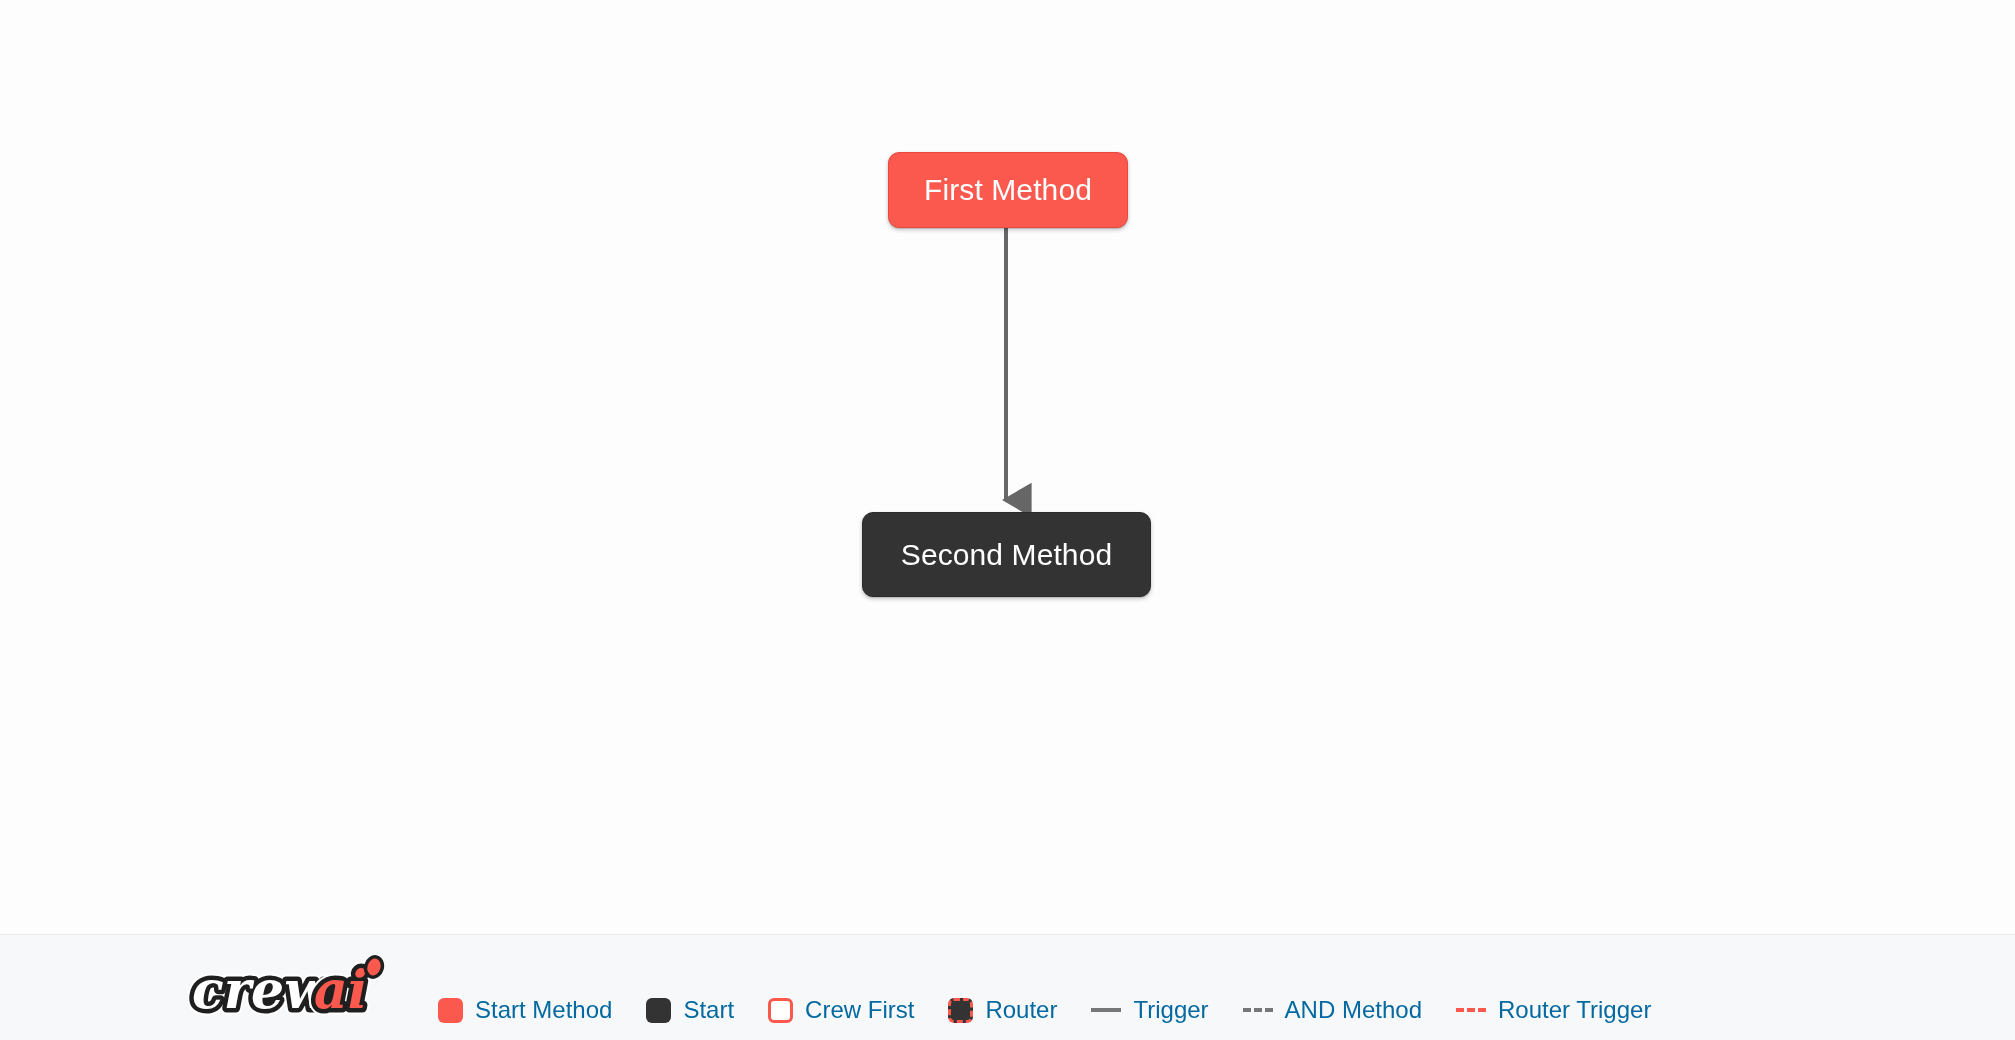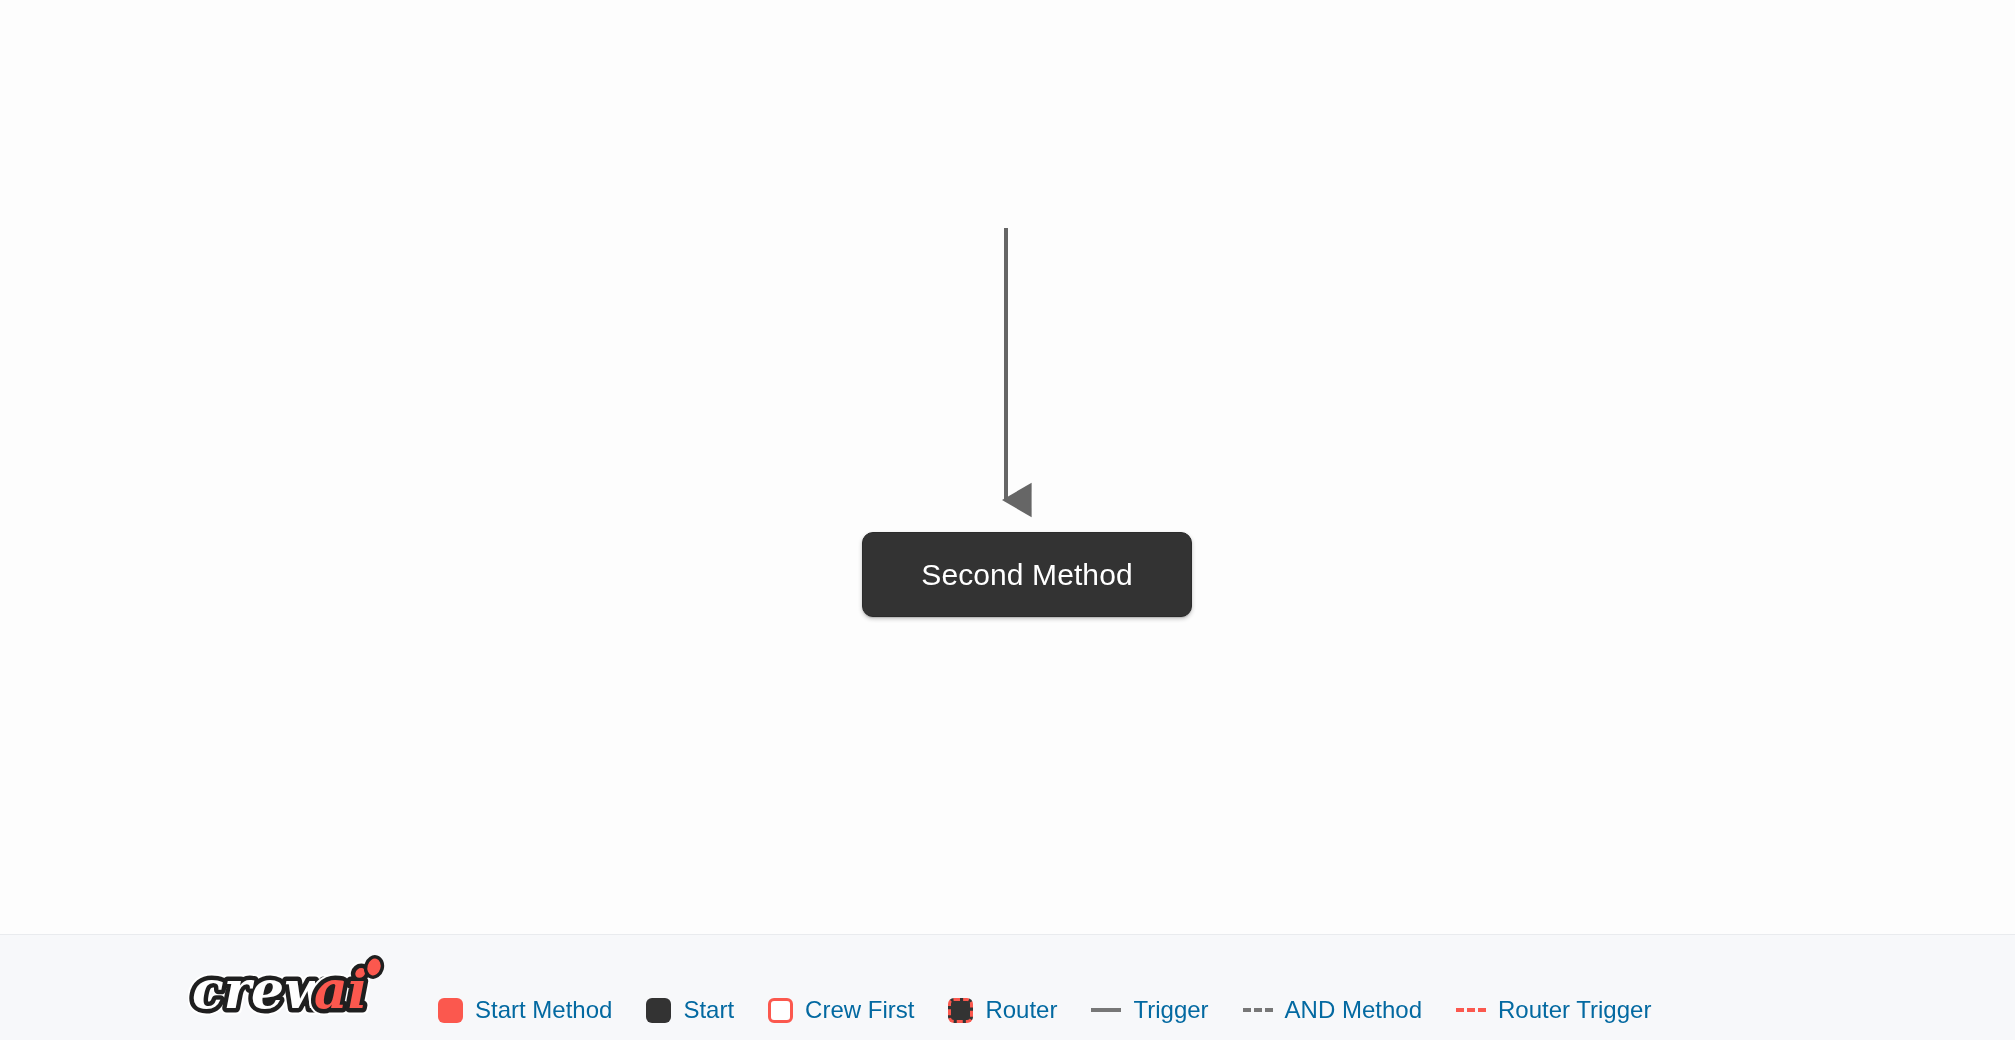--- a/index.html
+++ b/index.html
@@ -163,6 +163,9 @@
       <line x1="1006" y1="228" x2="1006" y2="500" stroke="#666666" stroke-width="4" marker-end="url(#arrow-trigger)"></line>
     </svg>
 
+    <div class="node node-start">
+      <span>First Method</span>
+    </div>
 
     <div class="node node-method">
       <span>Second Method</span>

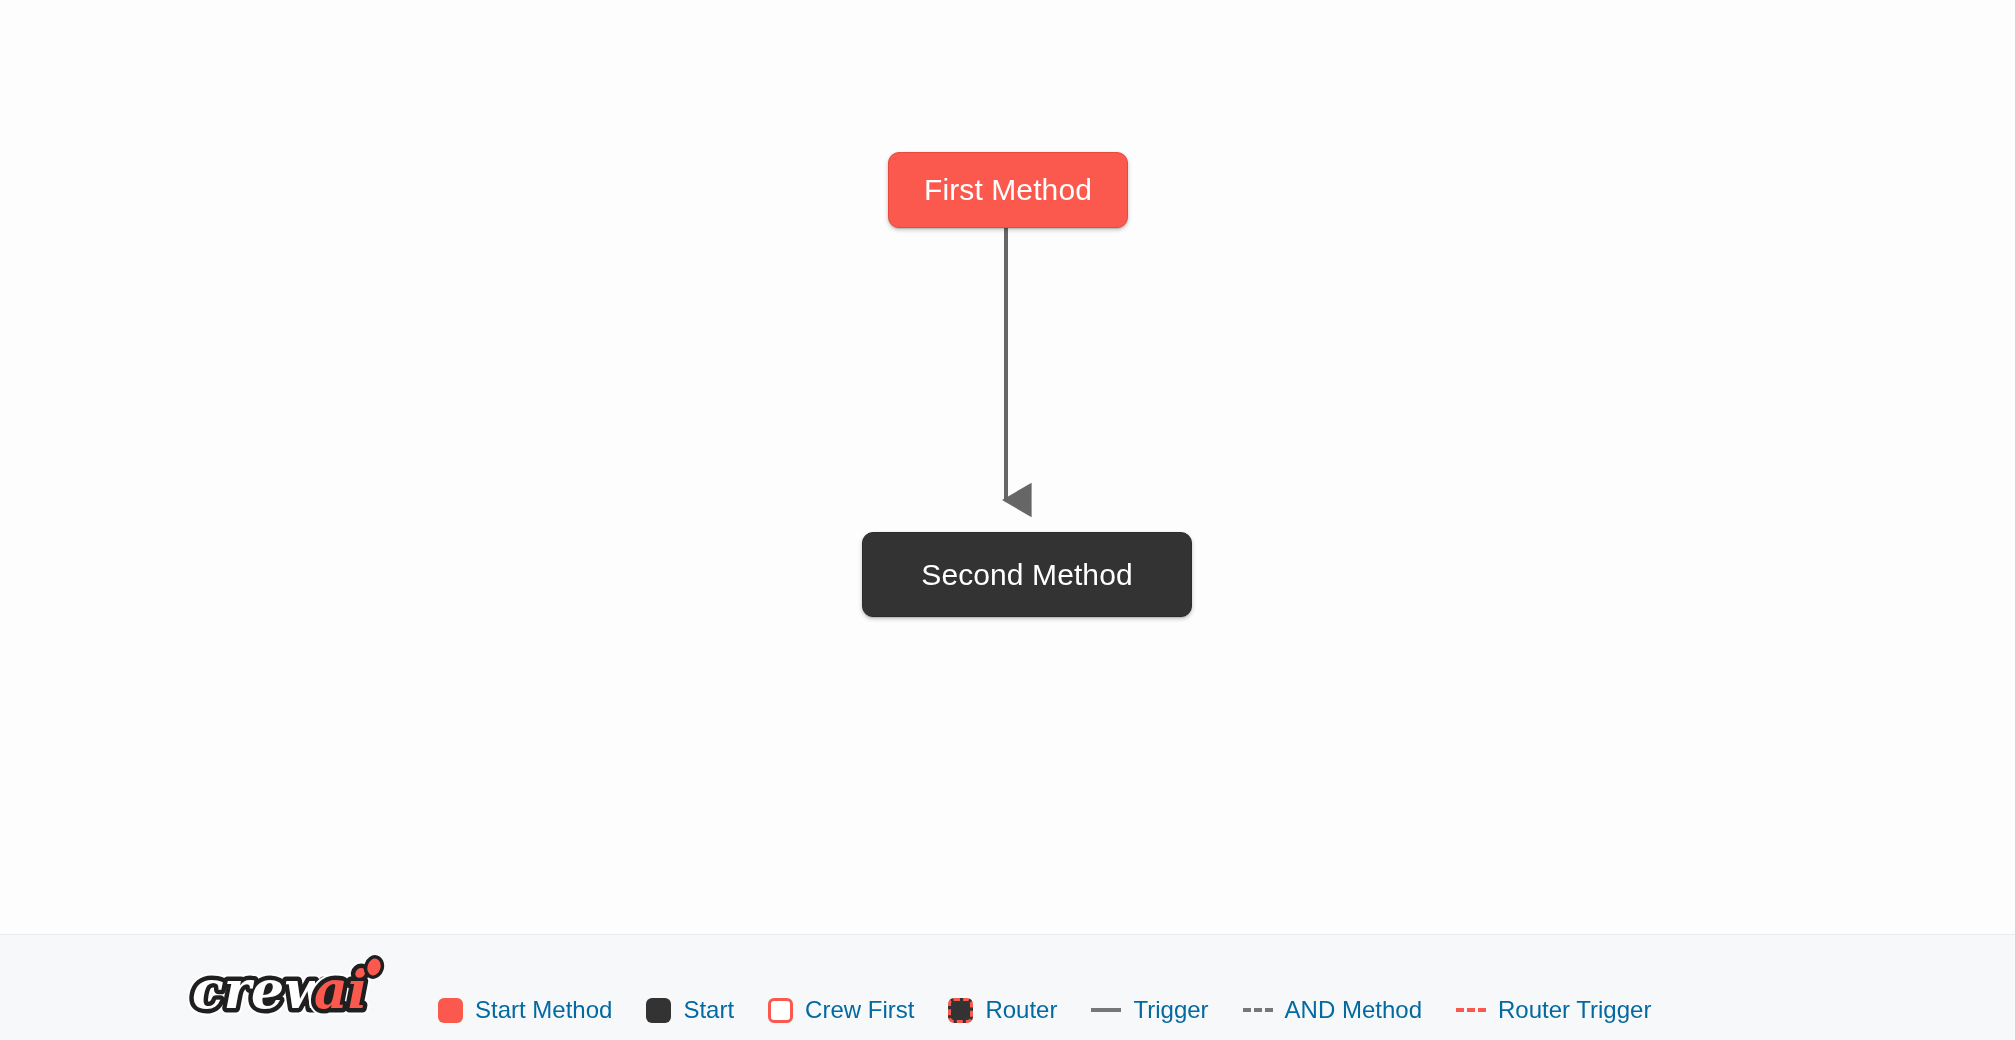--- a/index.html
+++ b/index.html
@@ -68,8 +68,8 @@
   }
   .node-method {
     left: 862px;
-    top: 532px;
-    width: 330px;
+    top: 512px;
+    width: 289px;
     height: 85px;
     background: #333333;
     border: 1px solid #2b2b2b;

